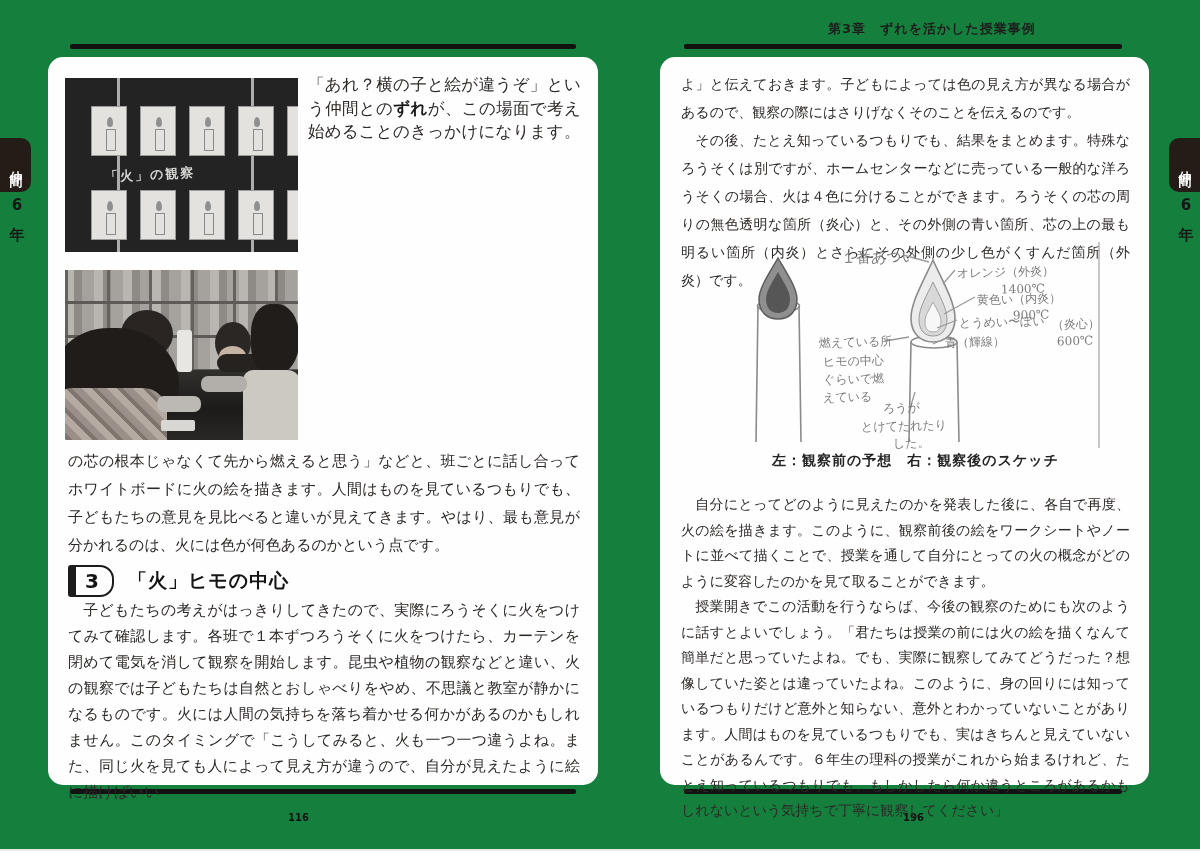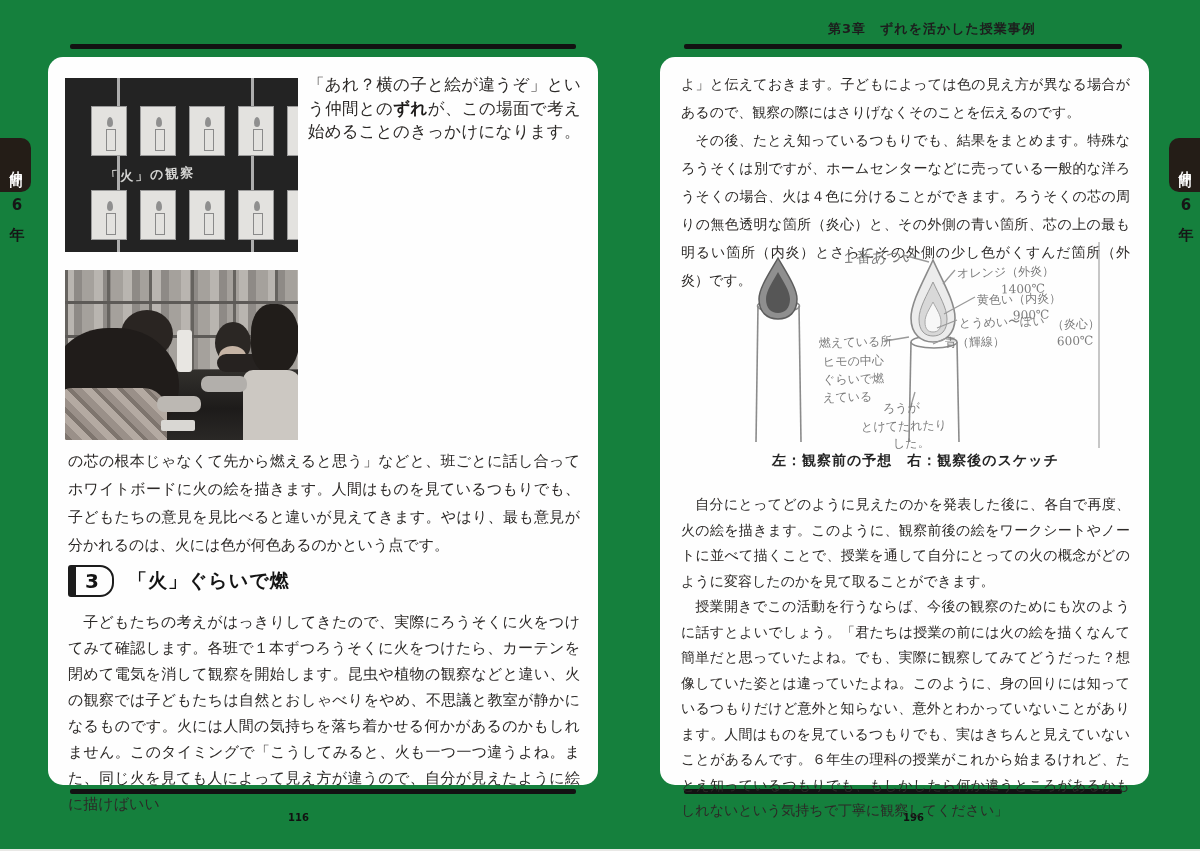--- a/index.html
+++ b/index.html
@@ -173,7 +173,7 @@
 
     <div class="section-head">
       <span class="num-box">3</span>
-      <span class="sec-title">「火」ぐらいで燃</span>
+      <span class="sec-title">「火」ヒモの中心</span>
     </div>
 
     <div class="sec-text">

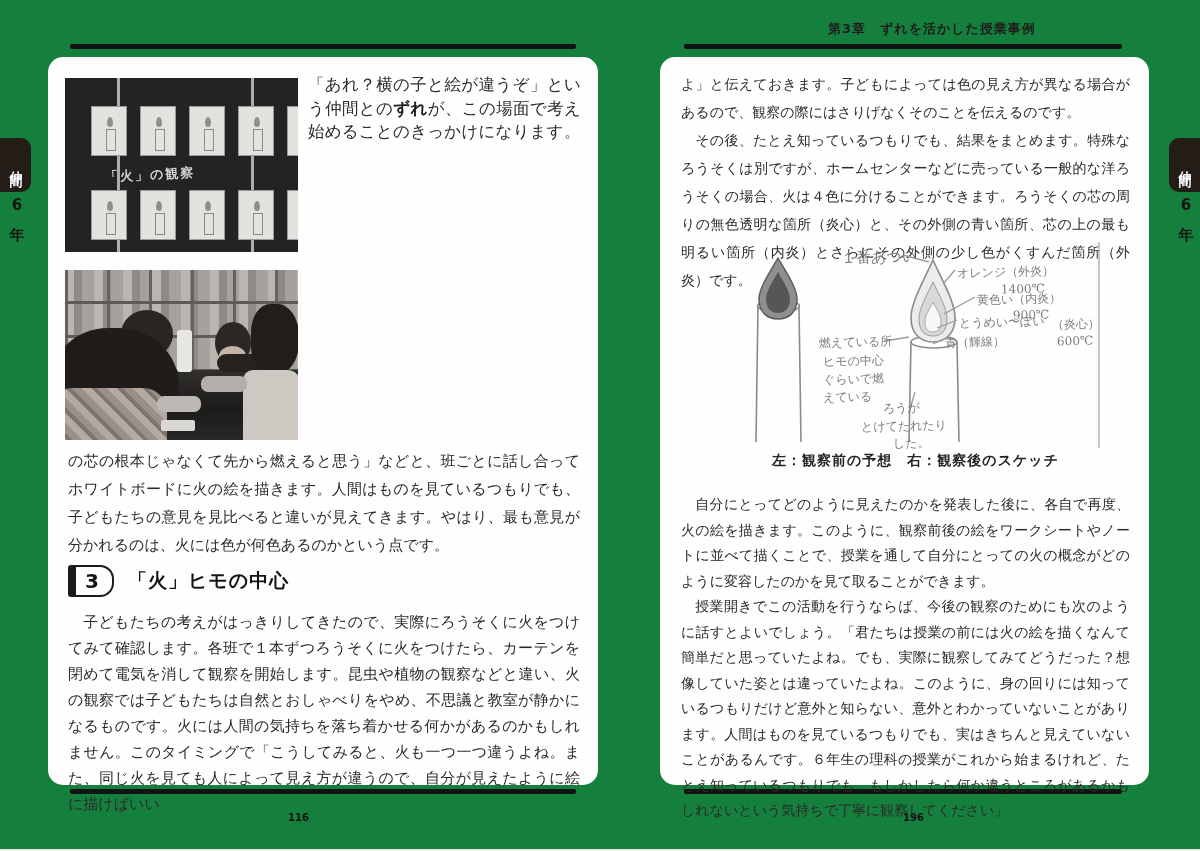--- a/index.html
+++ b/index.html
@@ -50,7 +50,7 @@
              border-radius:3px 14px 14px 3px; padding:2px 13px 2px 9px;
              font-family:"DejaVu Sans","Liberation Sans",sans-serif; font-weight:bold; font-size:20px; color:#141414; }
   .sec-title { font-family:"DejaVu Sans","Liberation Sans",sans-serif; font-weight:bold; font-size:19px; color:#141414; letter-spacing:1px; }
-  .sec-text { position:absolute; left:20px; top:552px; width:512px; }
+  .sec-text { position:absolute; left:20px; top:540px; width:512px; }
   .sec-text p { font-size:15px; line-height:26px; }
 
   

